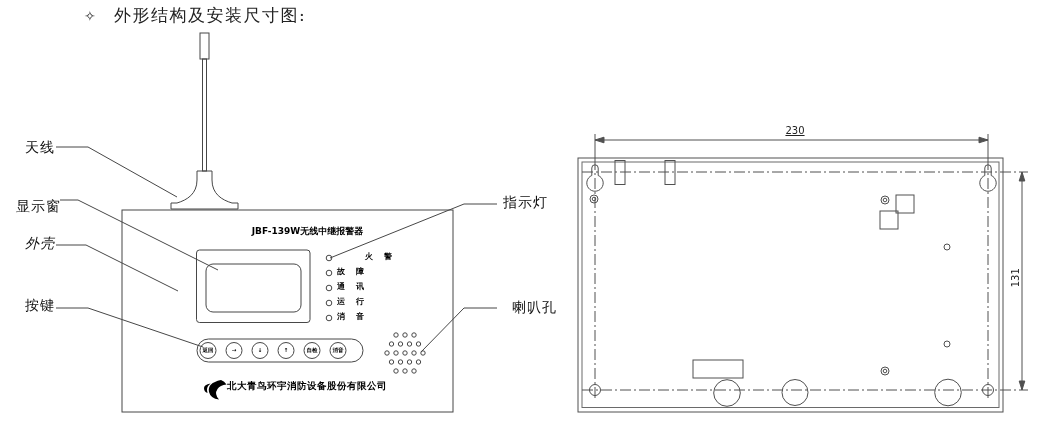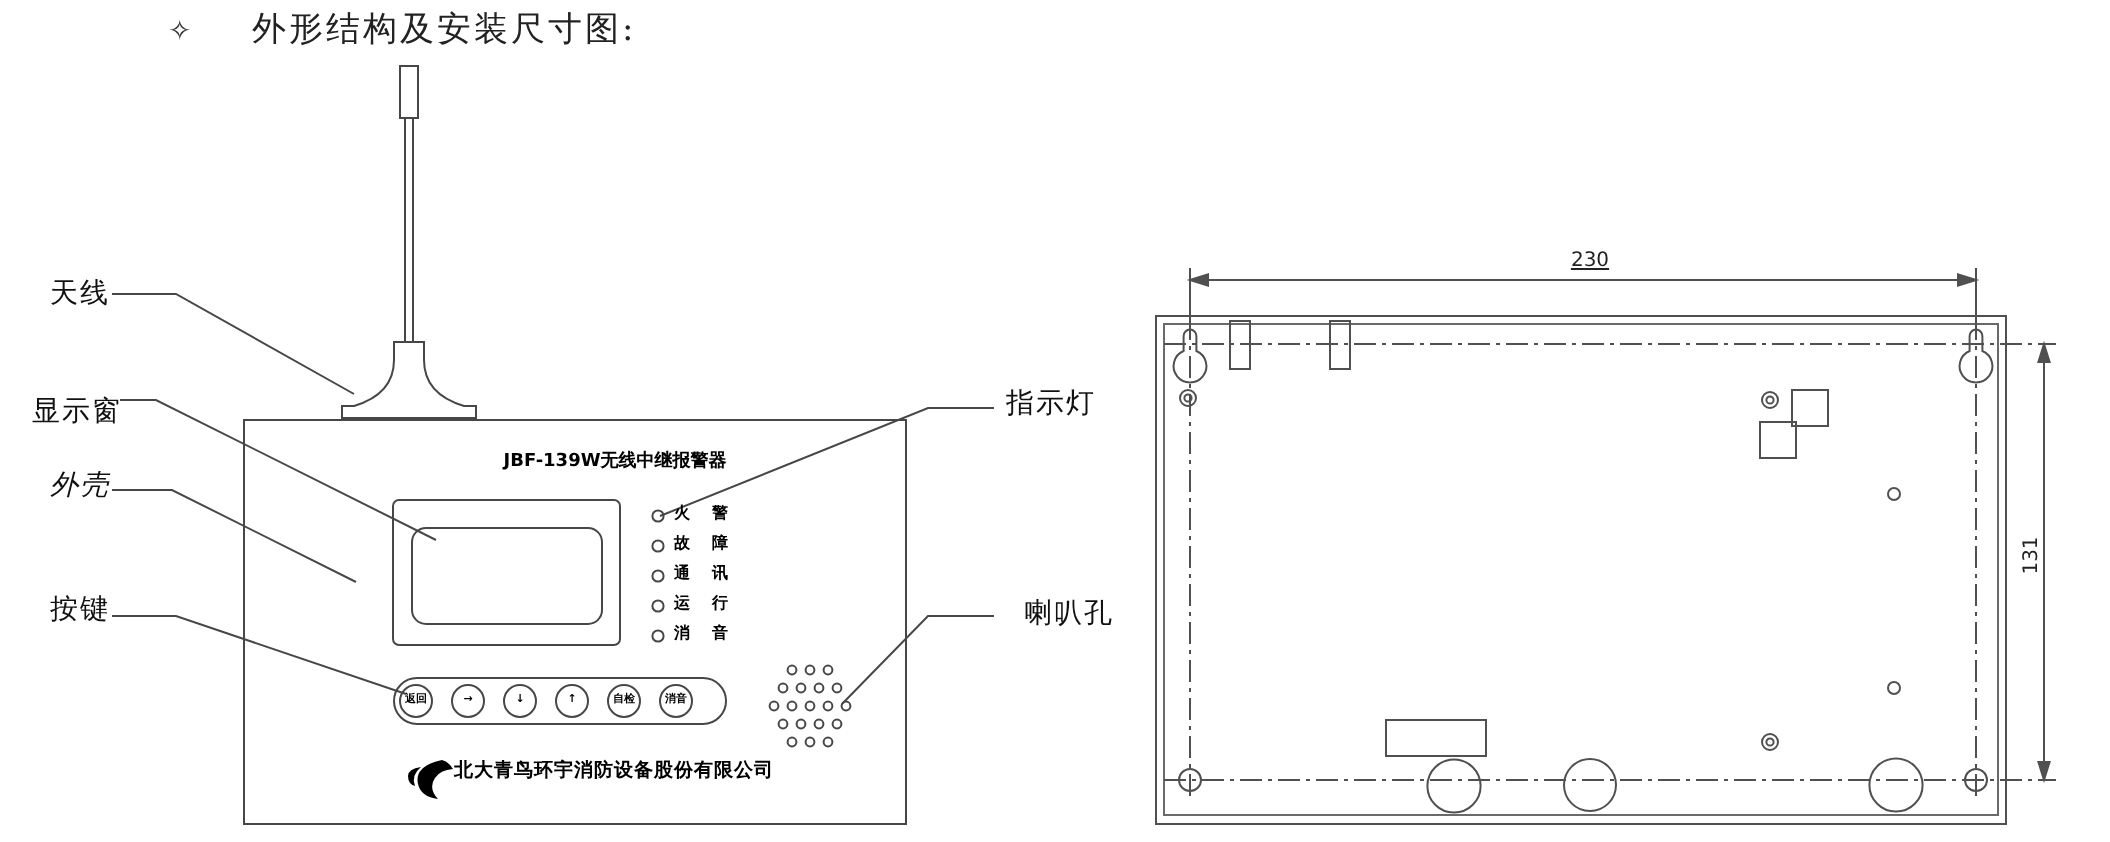--- a/index.html
+++ b/index.html
@@ -10,7 +10,7 @@
   .heading-bullet{left:84px;top:8px;font-size:14px;color:#333;
        font-family:"DejaVu Serif","Liberation Serif",serif;}
   .heading-title{left:114px;top:6px;font-size:17px;letter-spacing:1.5px;color:#222;
-       font-family:"DejaVu Serif","Liberation Serif",serif;margin-left:12px;}
+       font-family:"DejaVu Serif","Liberation Serif",serif;}
   .callout{font-size:14px;color:#111;letter-spacing:1px;}
   .c-antenna{left:25px;top:139px;}
   .c-display{left:16px;top:198px;}

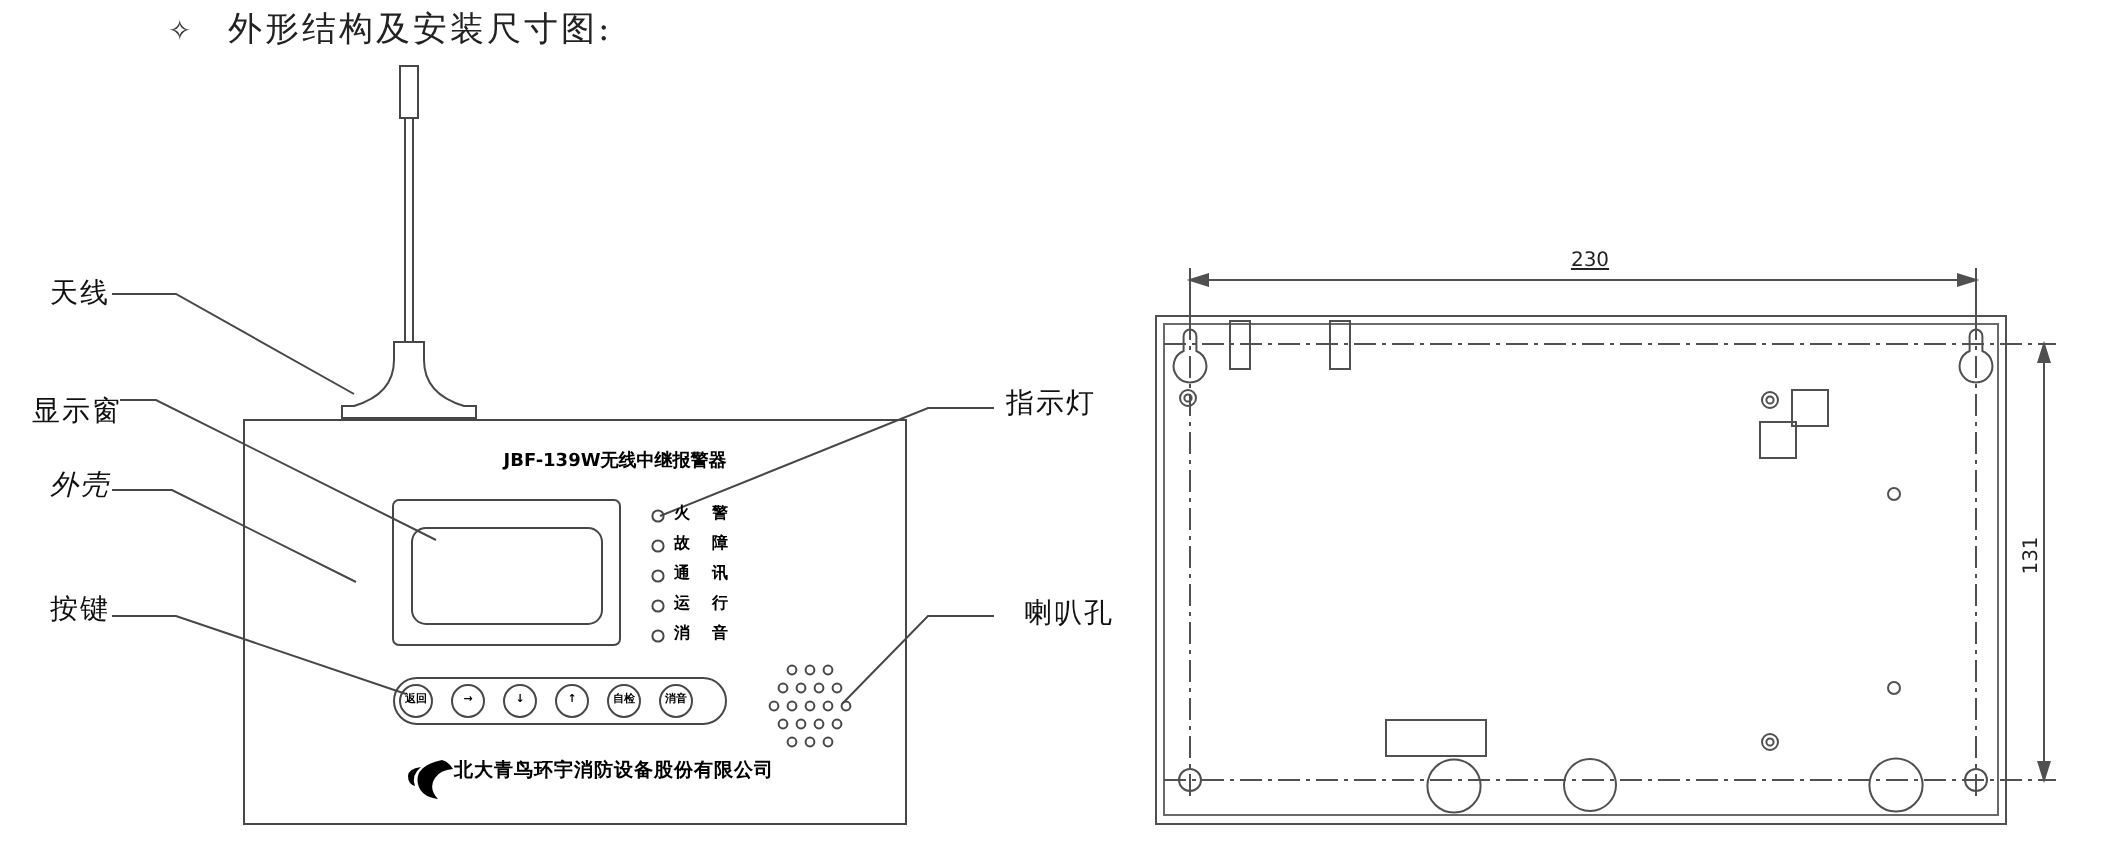--- a/index.html
+++ b/index.html
@@ -21,7 +21,7 @@
   .device-title{left:122px;top:226px;width:331px;text-align:center;
        font-size:9px;font-weight:bold;color:#000;padding-left:20px;}
   .led-label{left:337px;font-size:8px;font-weight:bold;letter-spacing:11px;color:#000;}
-  .led-0{top:252px;} .led-1{top:267px;font-family:Liberation Serif, serif;} .led-2{top:282px;} .led-3{top:297px;} .led-4{top:312px;}
+  .led-0{top:252px;margin-left:28px;} .led-1{top:267px;font-family:Liberation Serif, serif;} .led-2{top:282px;} .led-3{top:297px;} .led-4{top:312px;}
   .btn-label{top:347px;width:26px;text-align:center;font-size:5.5px;font-weight:bold;color:#000;}
   .b-0{left:195px;} .b-1{left:221px;} .b-2{left:247px;} .b-3{left:273px;} .b-4{left:299px;} .b-5{left:325px;}
   .company{left:227px;top:381px;font-size:9.5px;font-weight:bold;color:#000;letter-spacing:.5px;}

